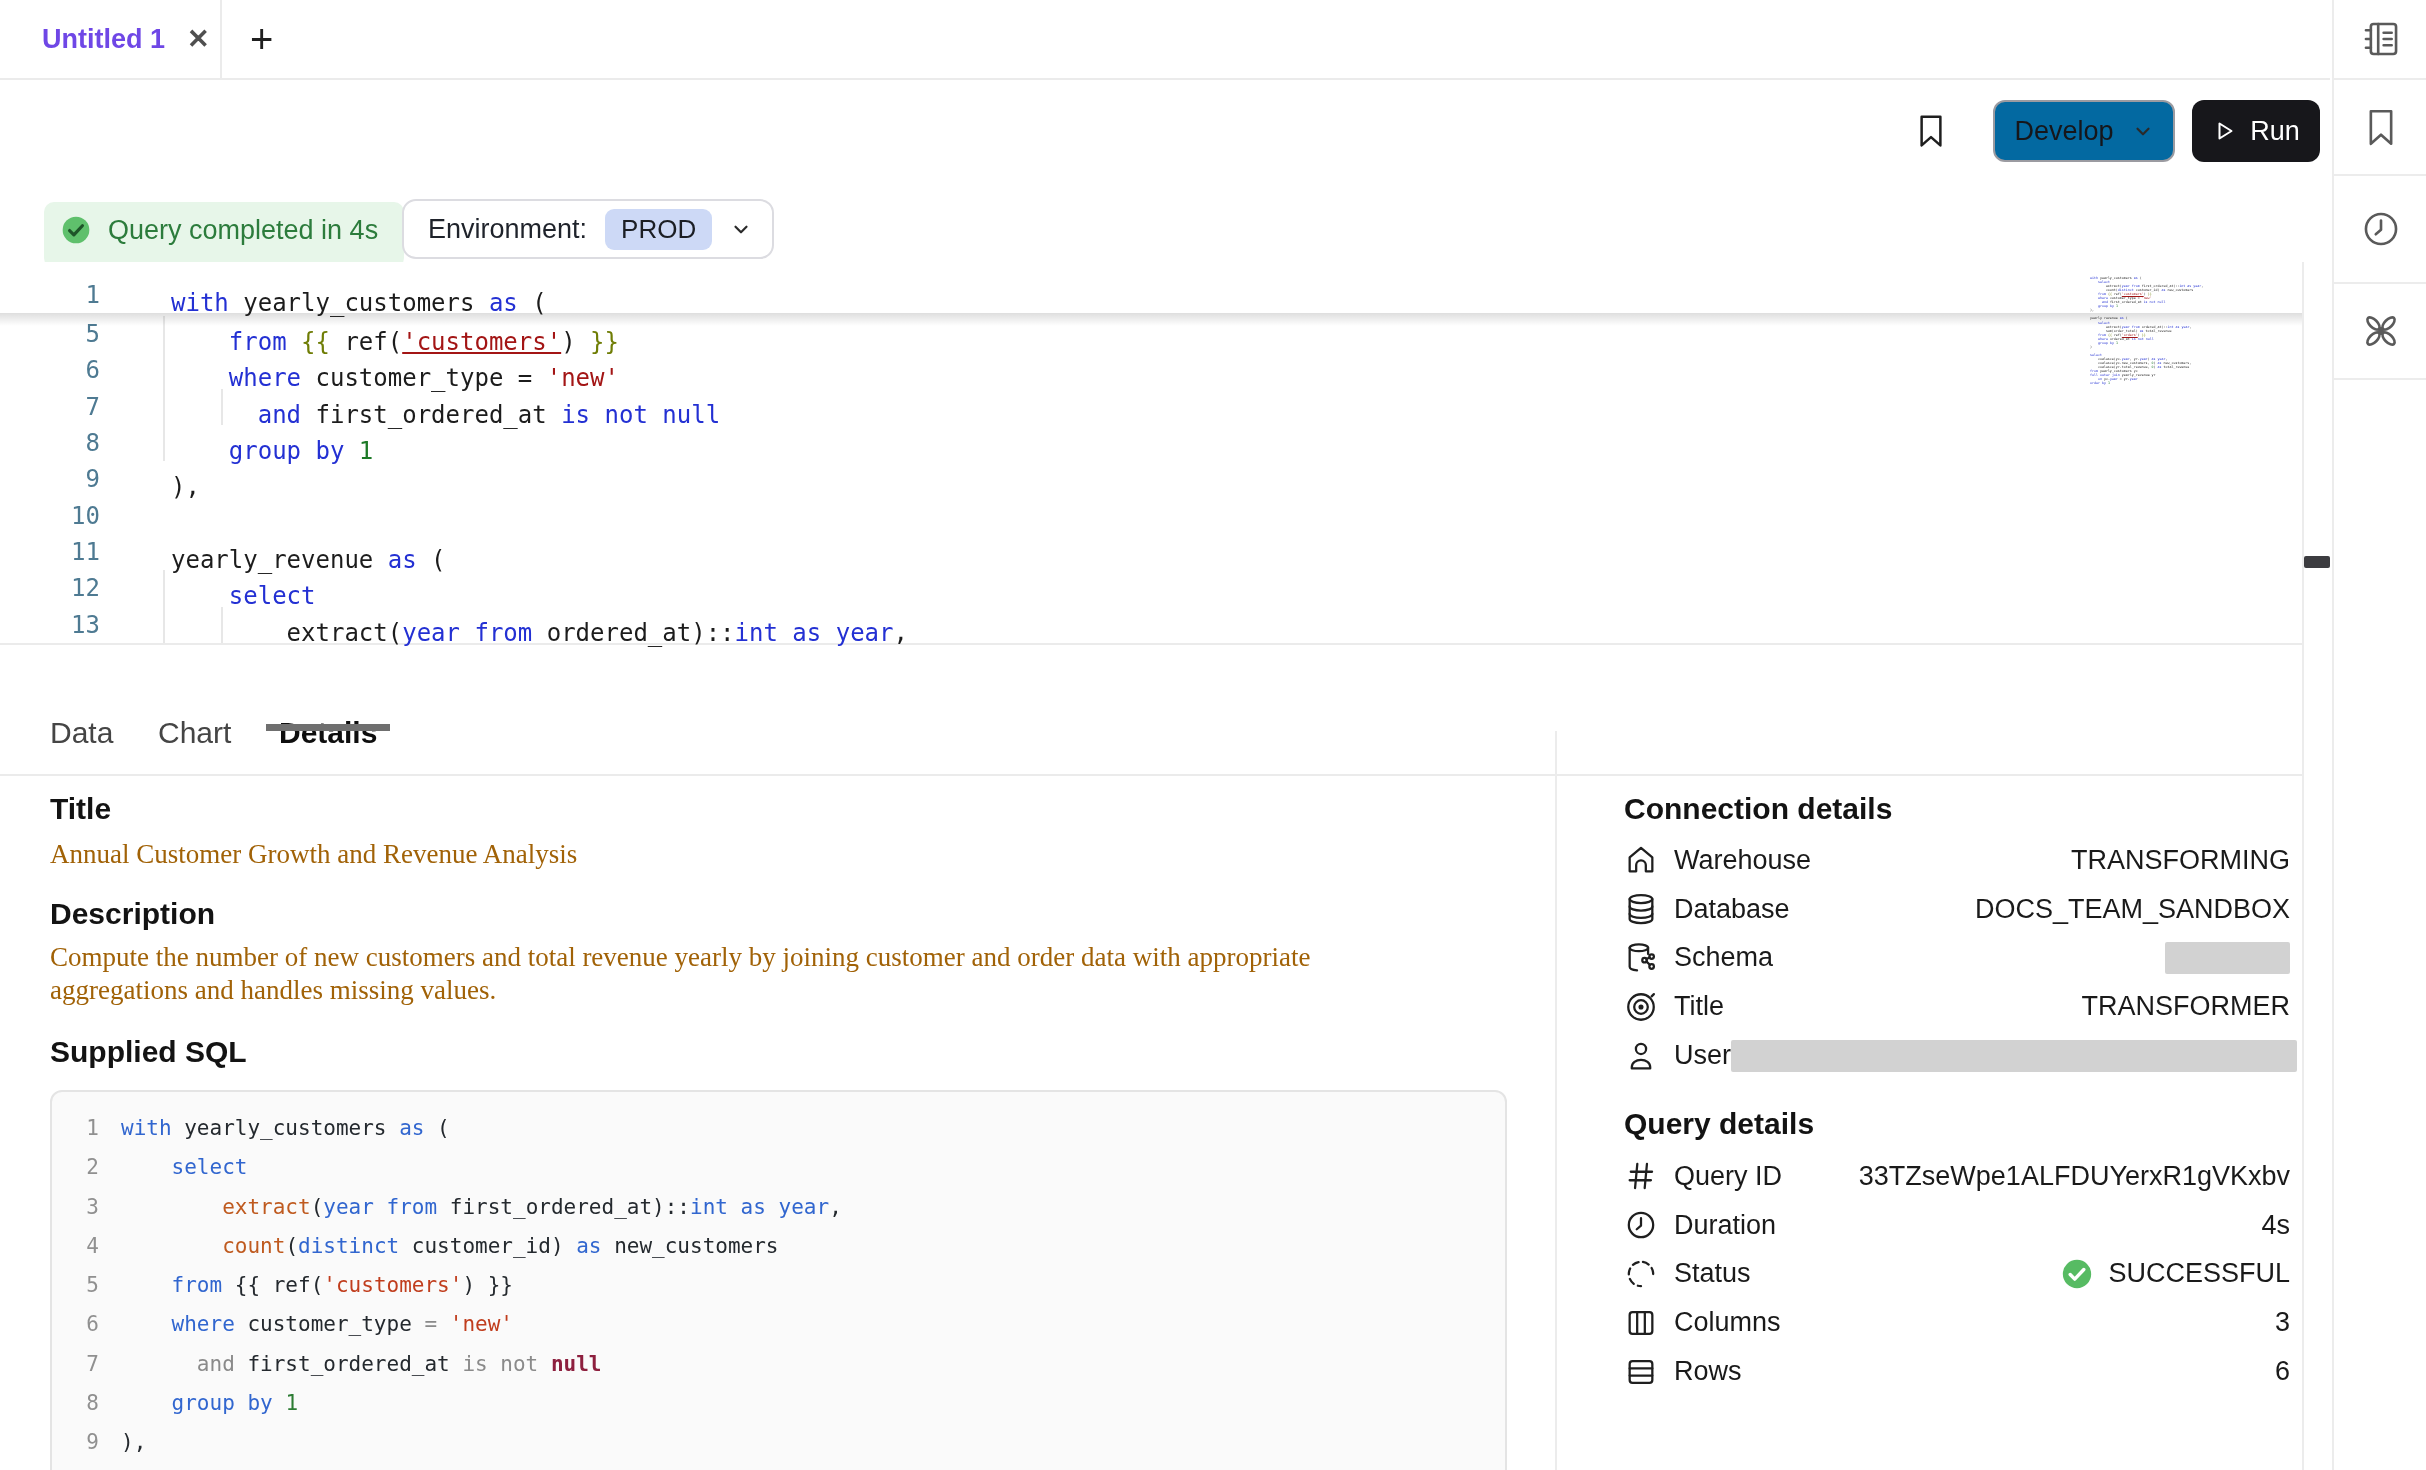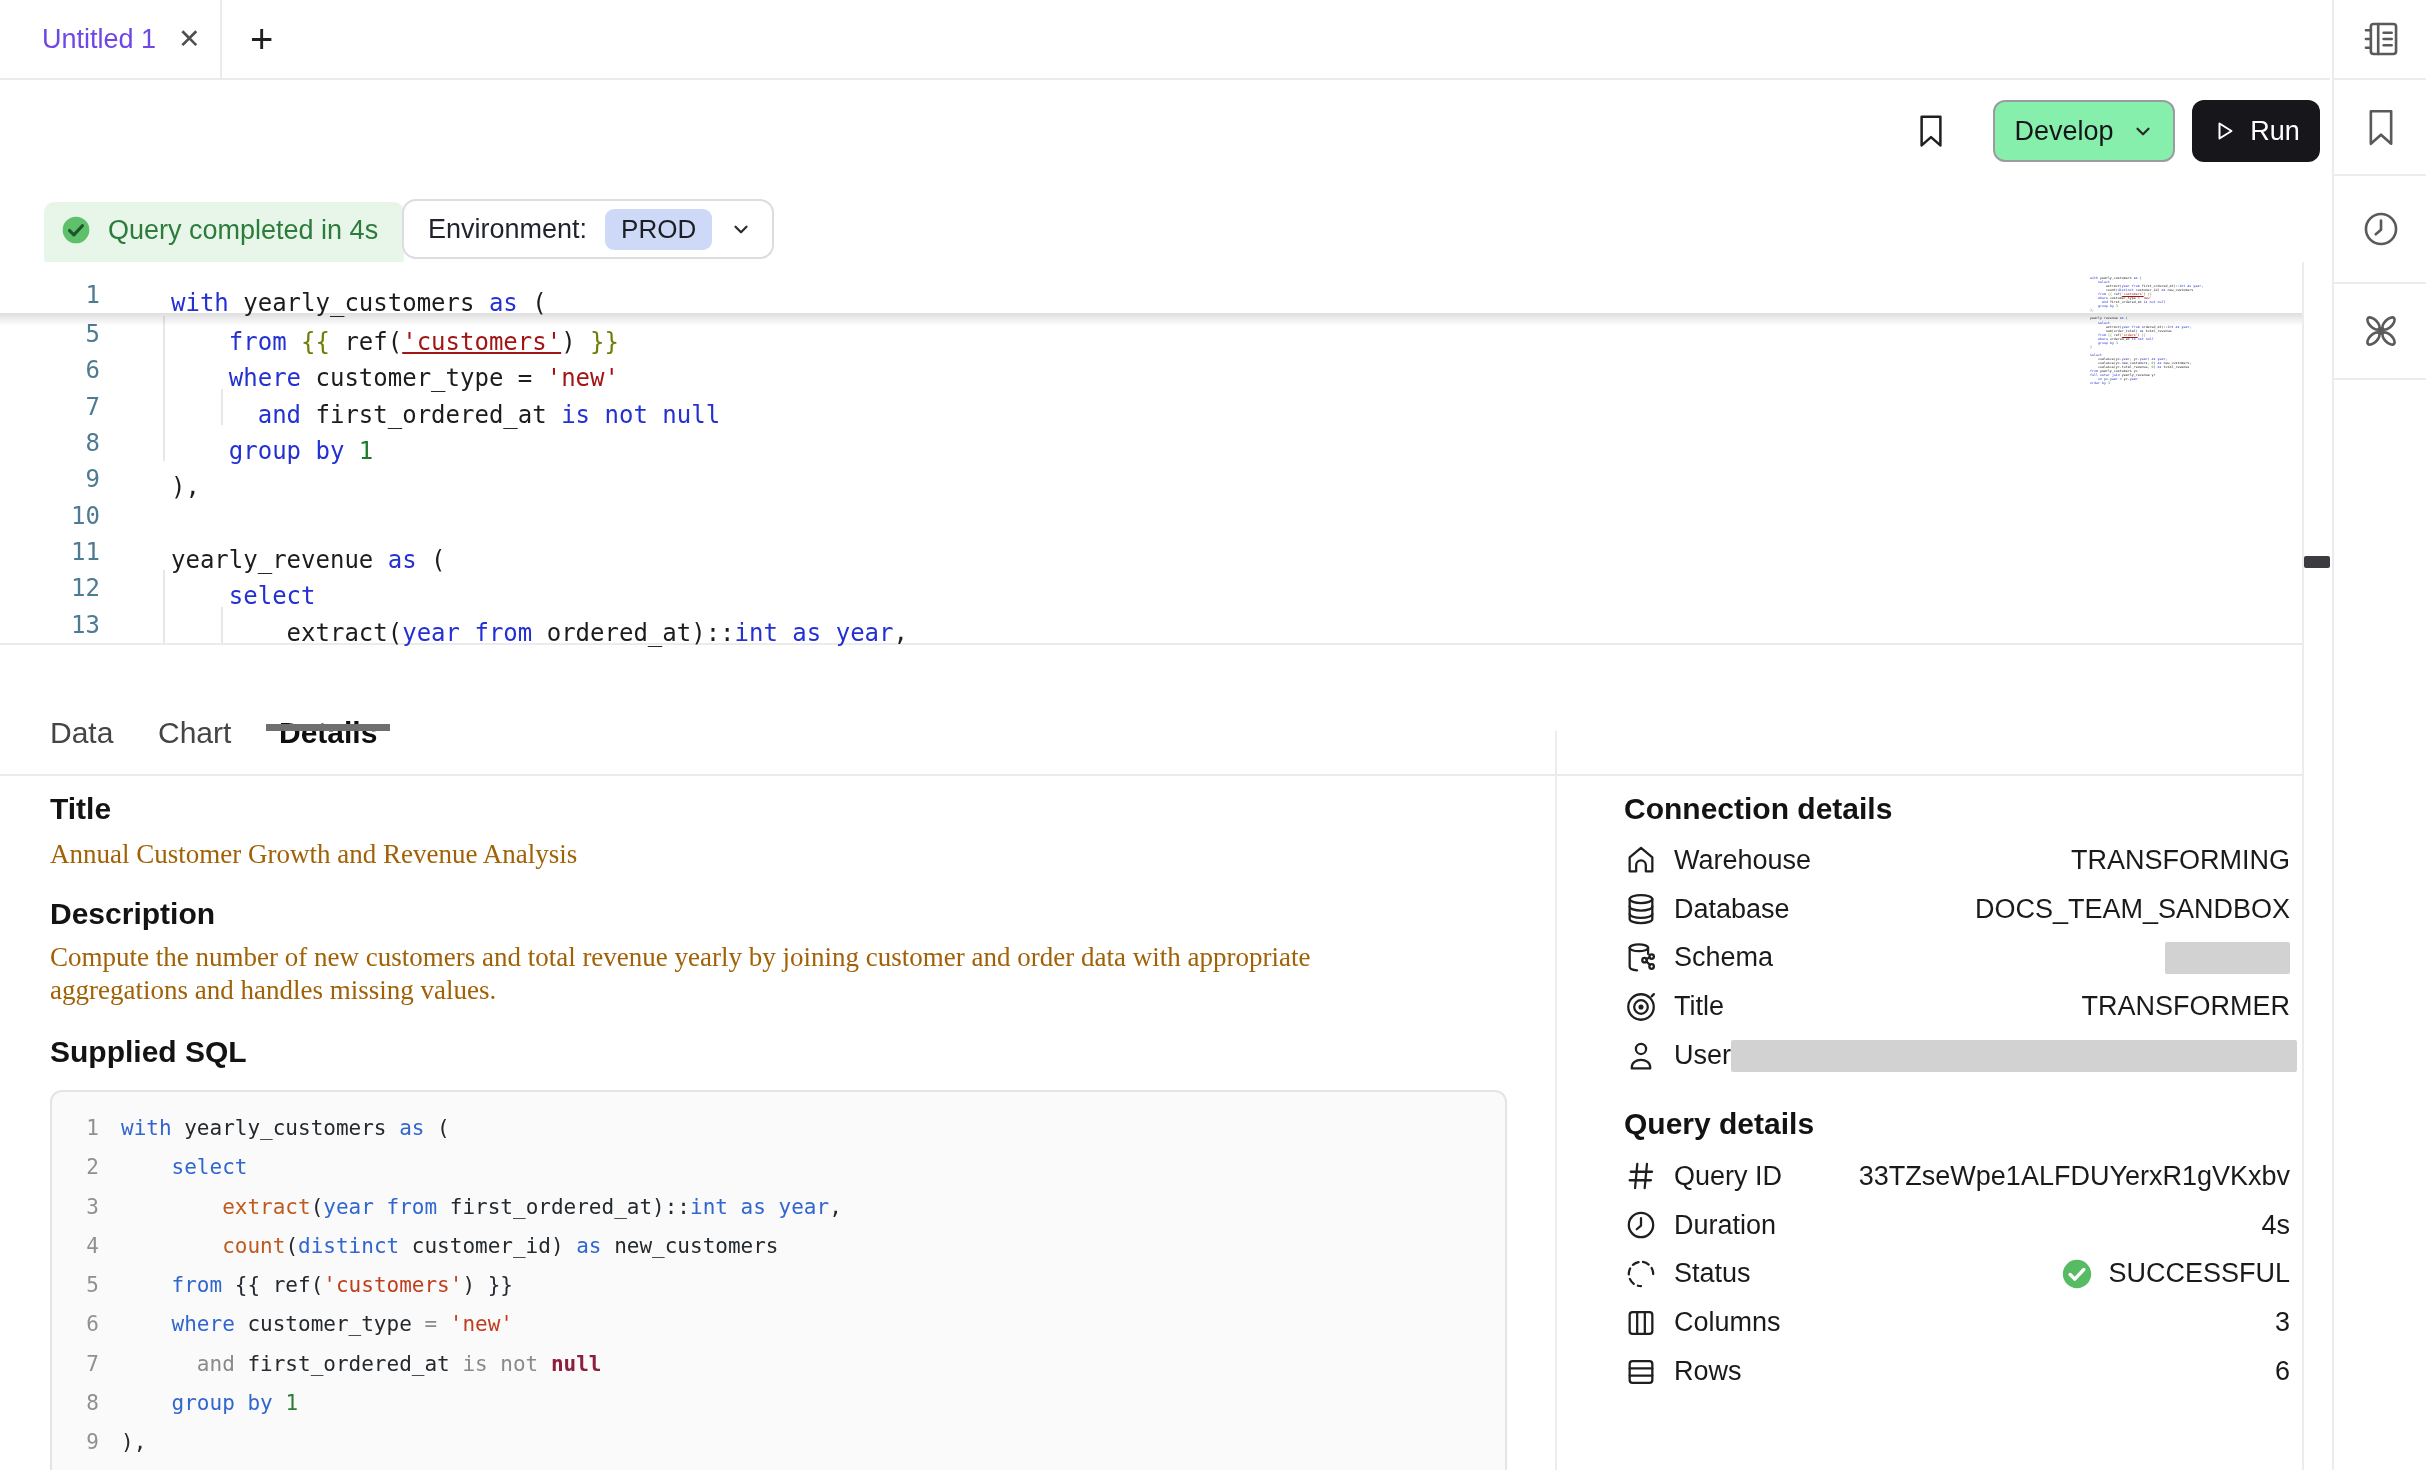--- a/index.html
+++ b/index.html
@@ -10,7 +10,7 @@
   
   .tabbar{position:absolute;left:0;top:0;width:2330px;height:78px;border-bottom:2px solid #ebebeb;background:#fff;}
   .tab{position:absolute;left:0;top:0;width:222px;height:78px;border-right:2px solid #ebebeb;
-       display:flex;align-items:center;padding-left:42px;box-sizing:border-box;}
+       display:flex;align-items:center;padding-left:42px;box-sizing:border-box;font-weight:bold;}
   .tab-label{color:#6F47E6;font-size:27px;}
   .tab-close{margin-left:22px;color:#4f4f4f;font-size:27px;line-height:1;}
   .newtab{position:absolute;left:236px;top:0;height:78px;display:flex;align-items:center;

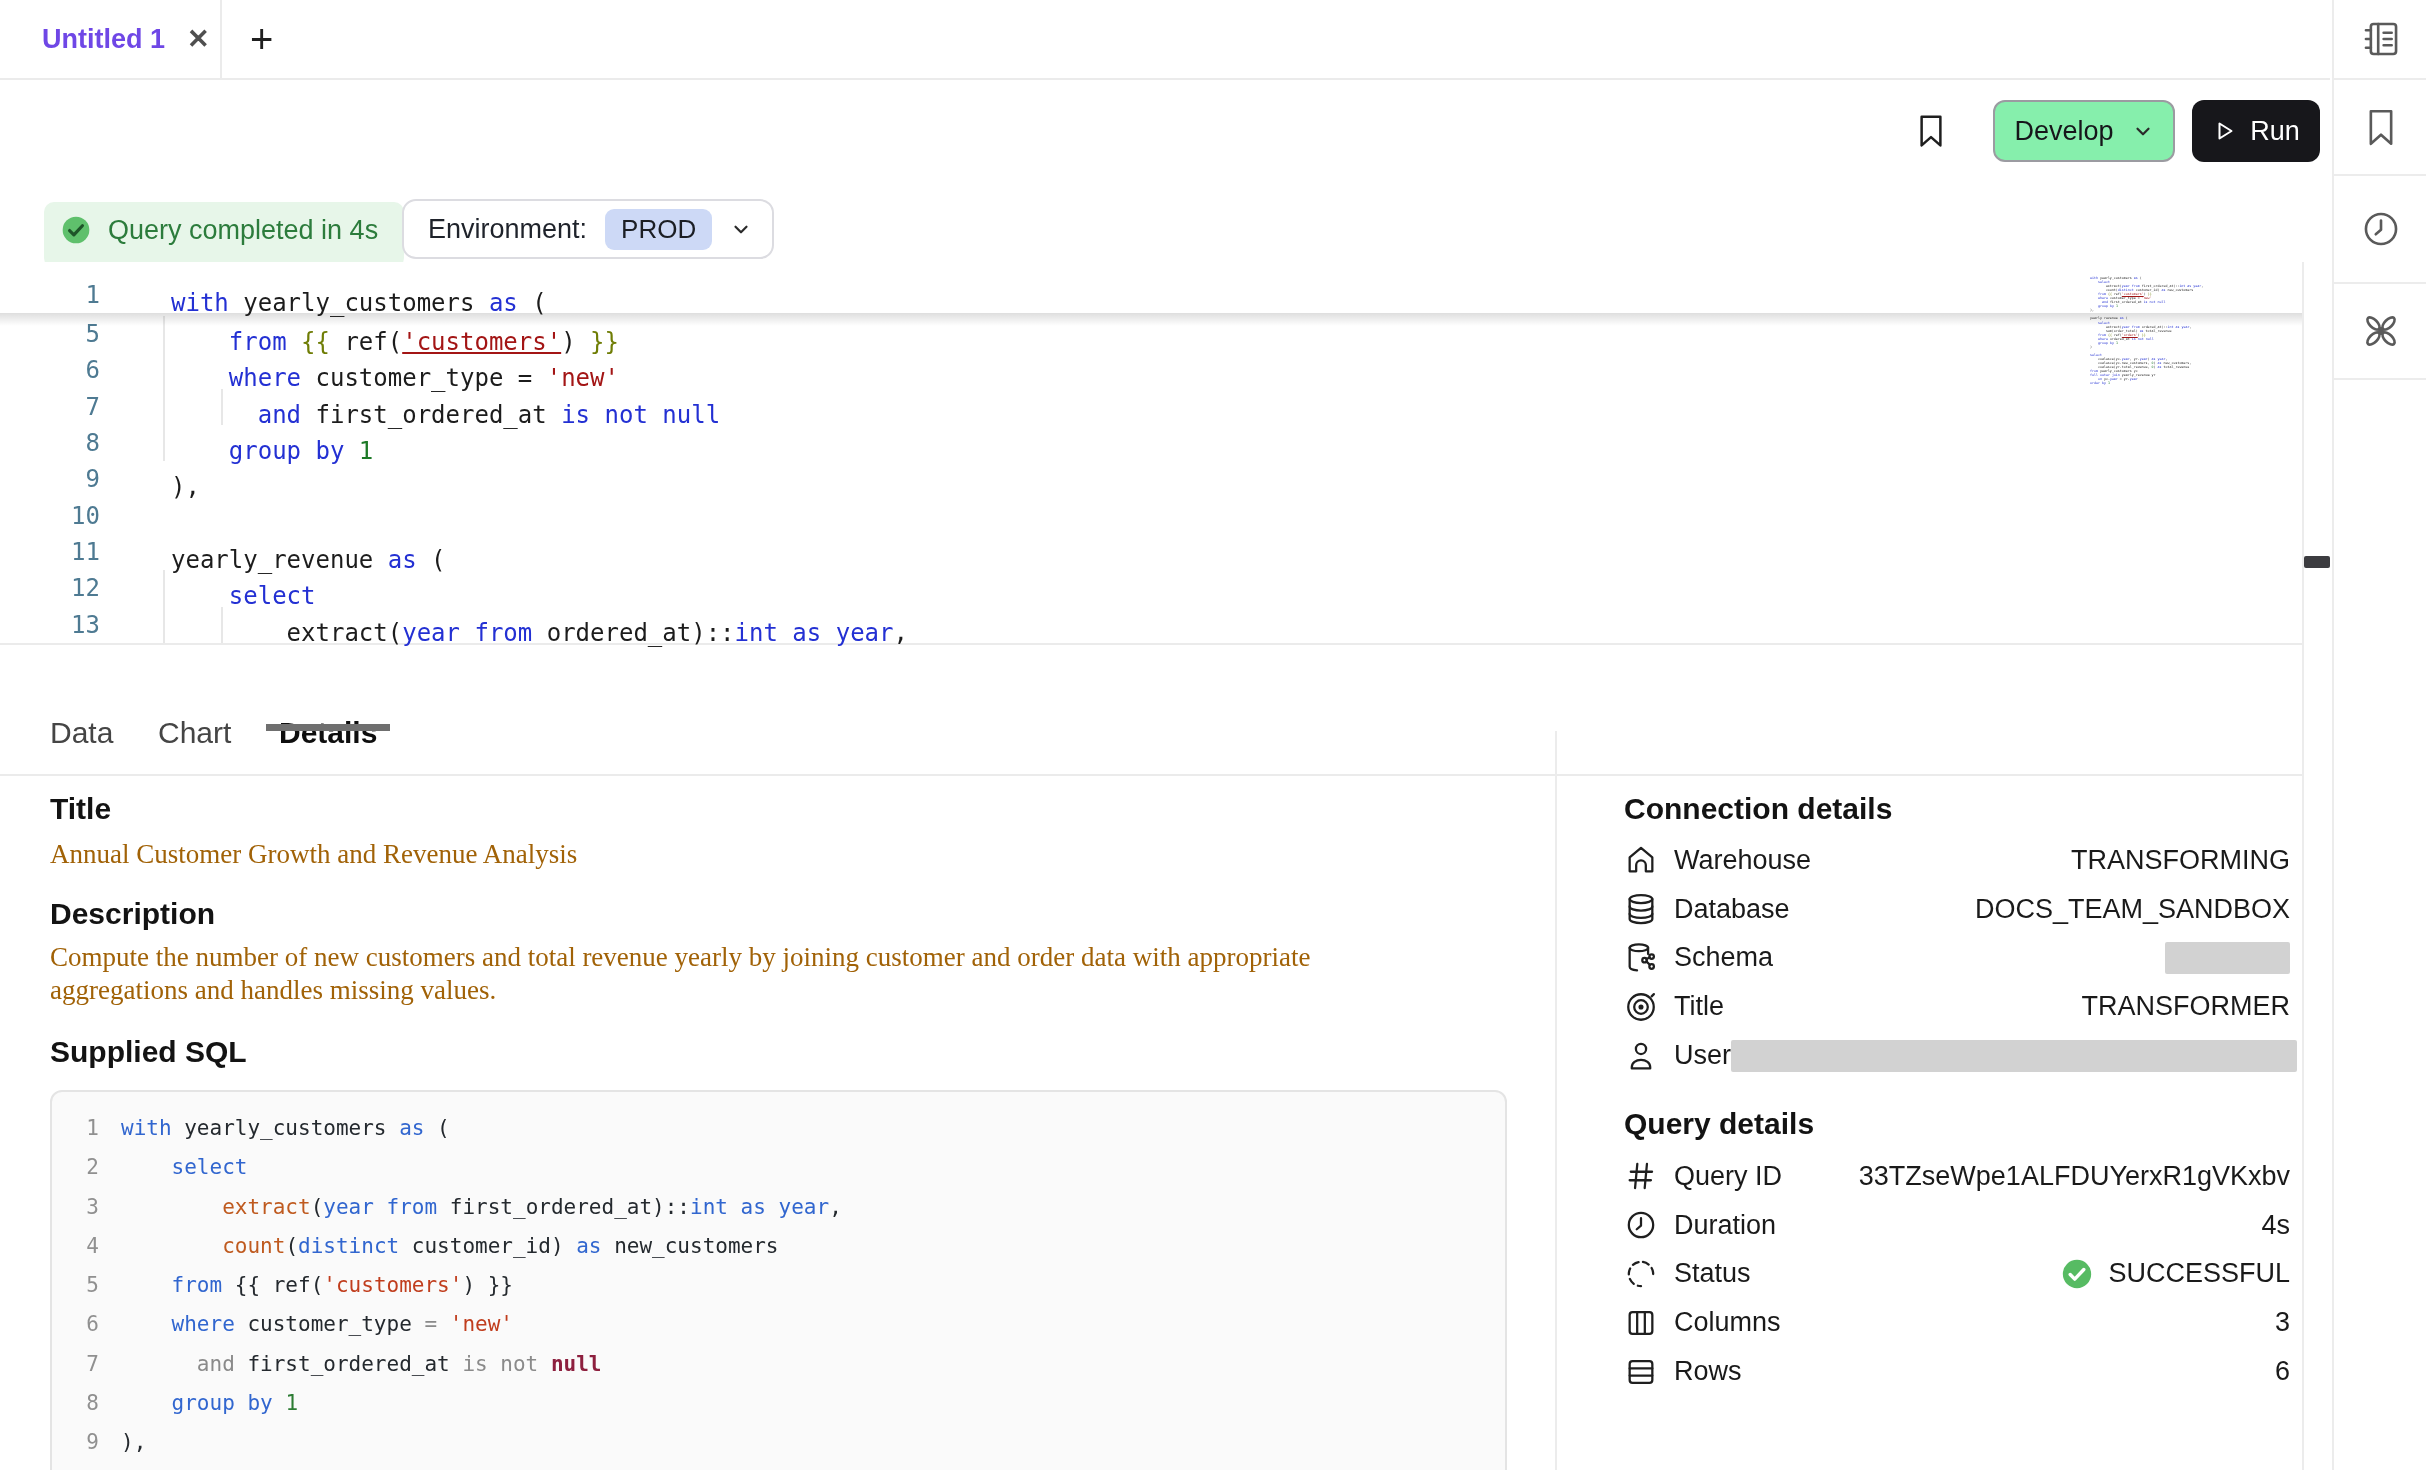--- a/index.html
+++ b/index.html
@@ -19,7 +19,7 @@
   
   .bm-btn{position:absolute;left:1908px;top:106px;width:46px;height:50px;display:flex;align-items:center;justify-content:center;color:#1f1f1f;}
   .btn-develop{position:absolute;left:1993px;top:100px;width:182px;height:62px;border:2px solid #9b9ba1;border-radius:12px;
-               background:#86efac;display:flex;align-items:center;justify-content:center;gap:18px;font-size:27px;color:#16161a;box-sizing:border-box;}
+               background:#0369a1;display:flex;align-items:center;justify-content:center;gap:18px;font-size:27px;color:#16161a;box-sizing:border-box;}
   .btn-run{position:absolute;left:2192px;top:100px;width:128px;height:62px;border-radius:12px;background:#17171b;color:#fff;
            display:flex;align-items:center;justify-content:center;gap:14px;font-size:27px;}
 

